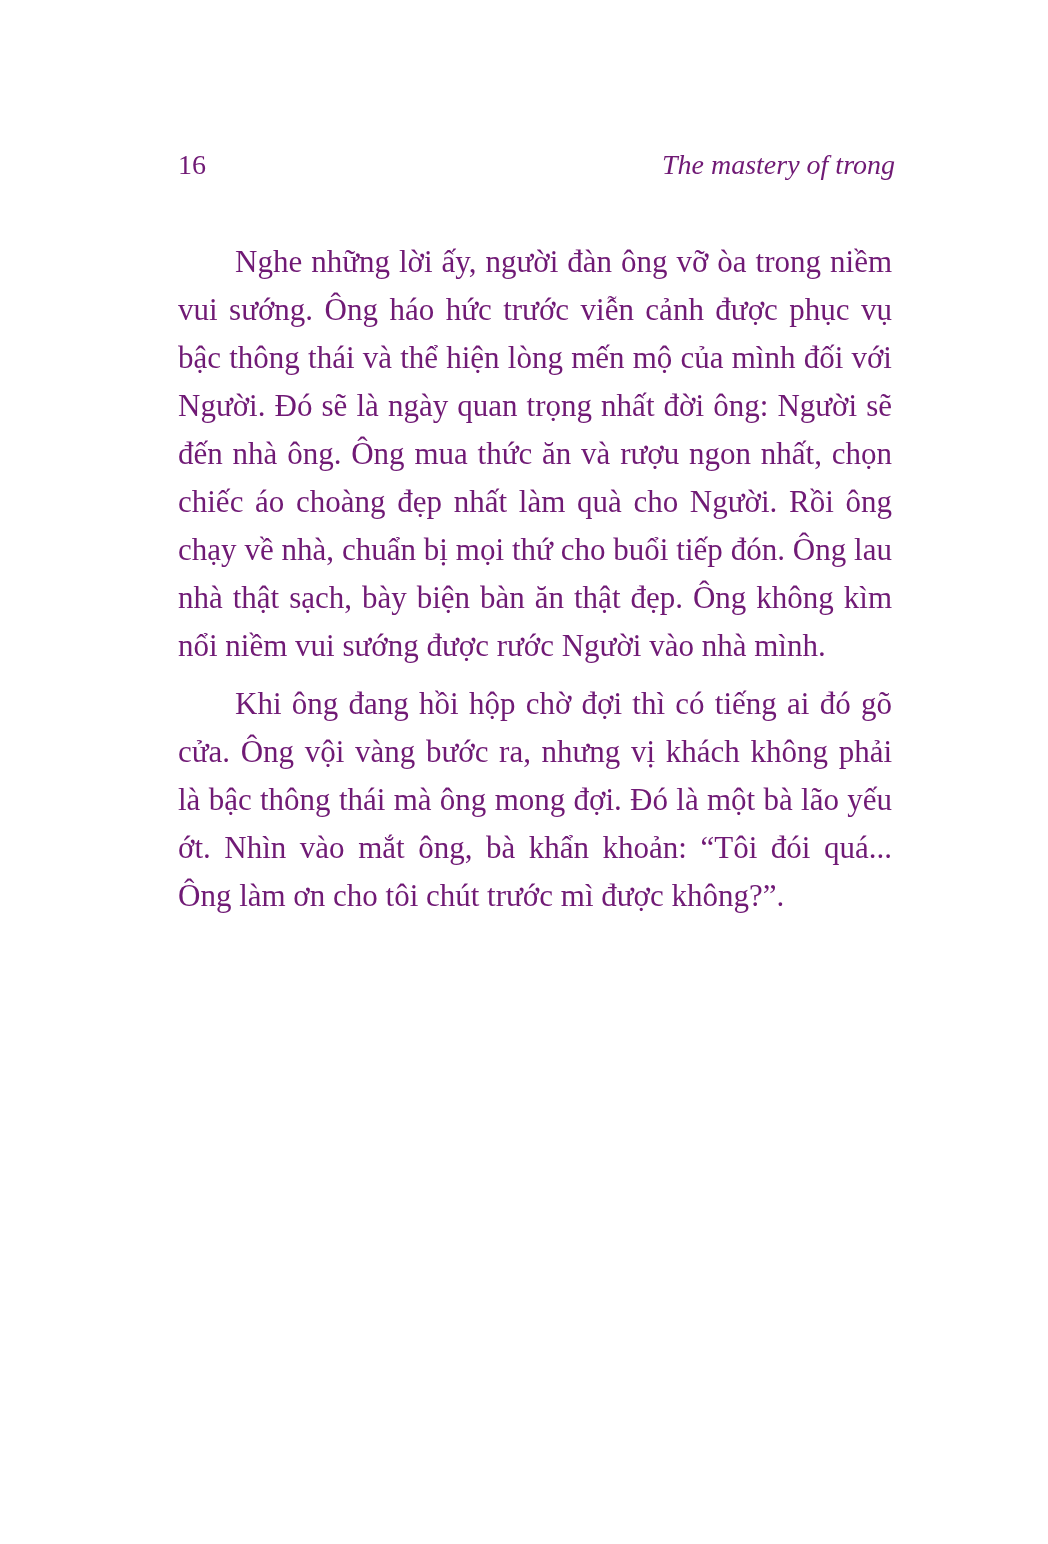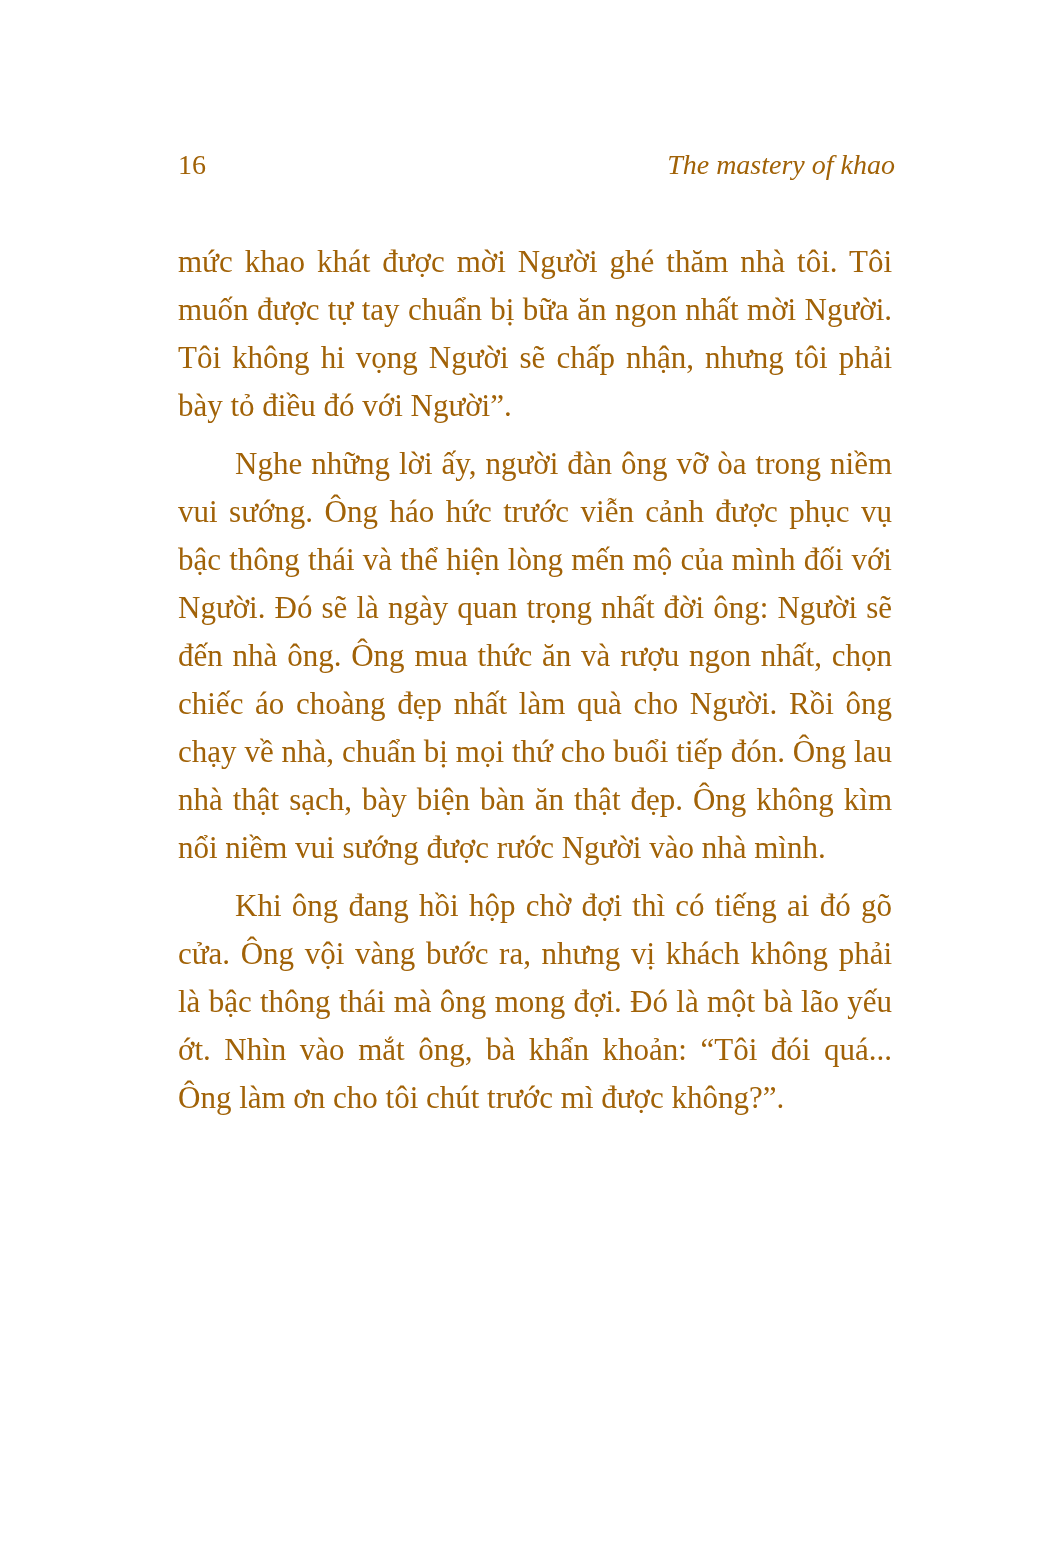--- a/index.html
+++ b/index.html
@@ -13,7 +13,7 @@
     height: 1544px;
     background: #ffffff;
     font-family: "Liberation Serif", "DejaVu Serif", serif;
-    color: #a16207;
+    color: #701a75;
     overflow: hidden;
   }
   .header {

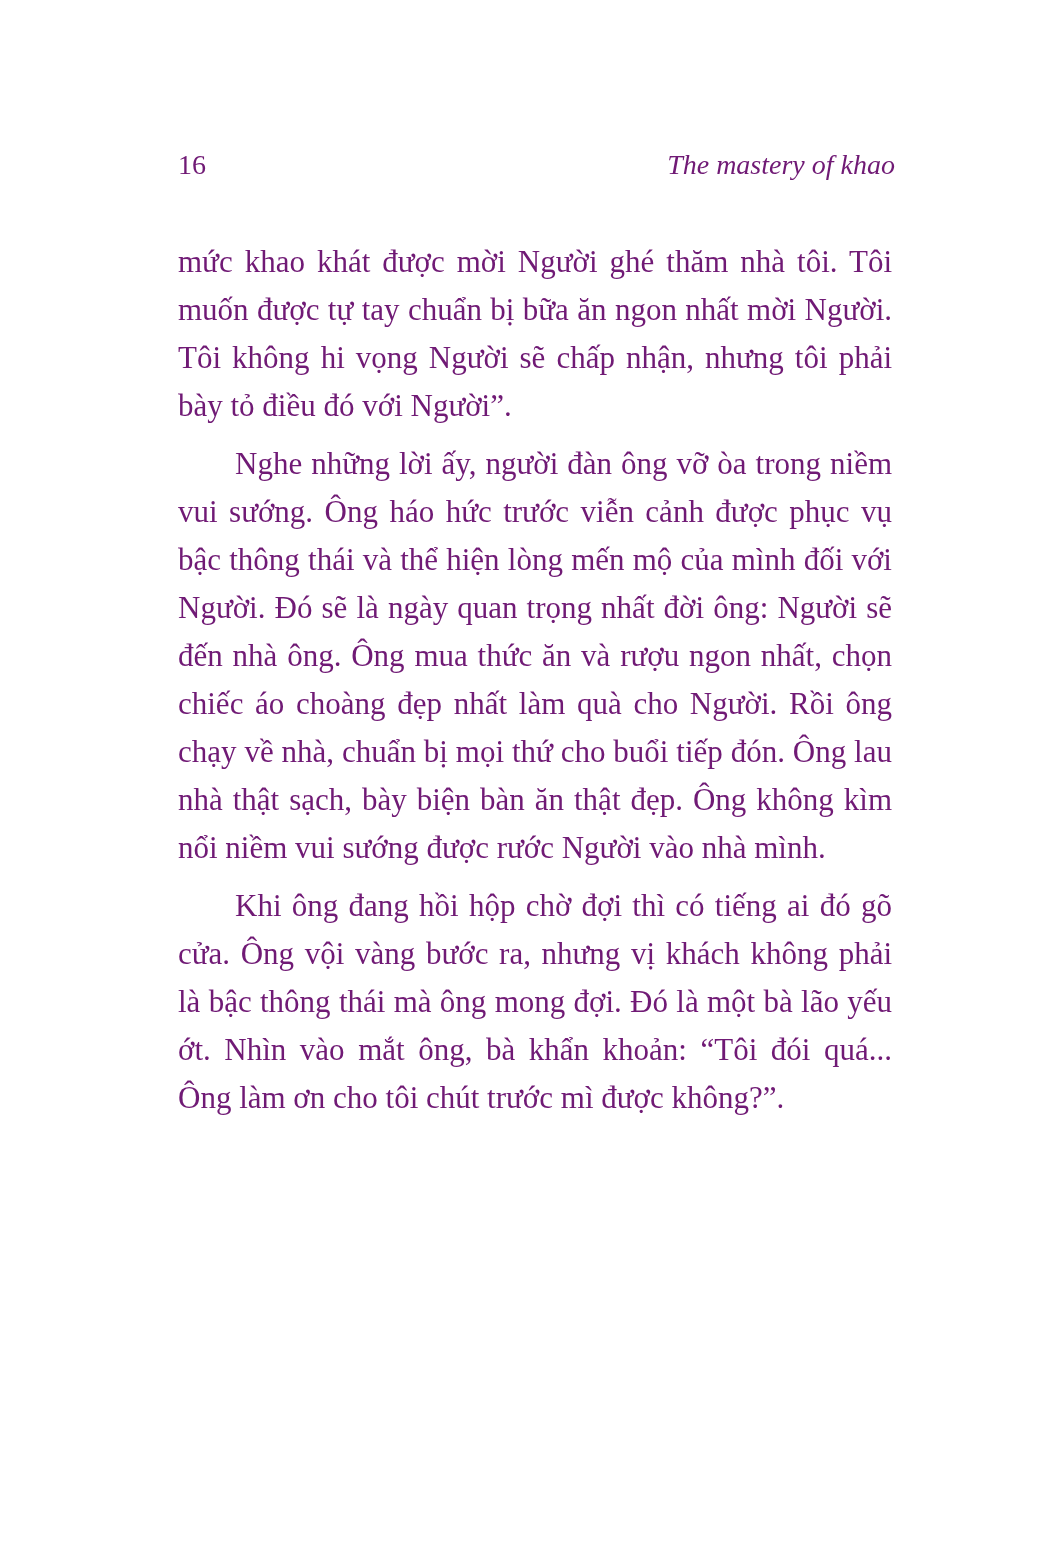--- a/index.html
+++ b/index.html
@@ -53,7 +53,7 @@
 <div class="page">
   <div class="header">
     <span class="pagenum">16</span>
-    <span class="running-title">The mastery of khao</span>
+    <span class="running-title">The mastery of trong</span>
   </div>
   <div class="body-text" id="body-text">
       <p class="para">mức khao khát được mời Người ghé thăm nhà tôi. Tôi muốn được tự tay chuẩn bị bữa ăn ngon nhất mời Người. Tôi không hi vọng Người sẽ chấp nhận, nhưng tôi phải bày tỏ điều đó với Người”.</p>

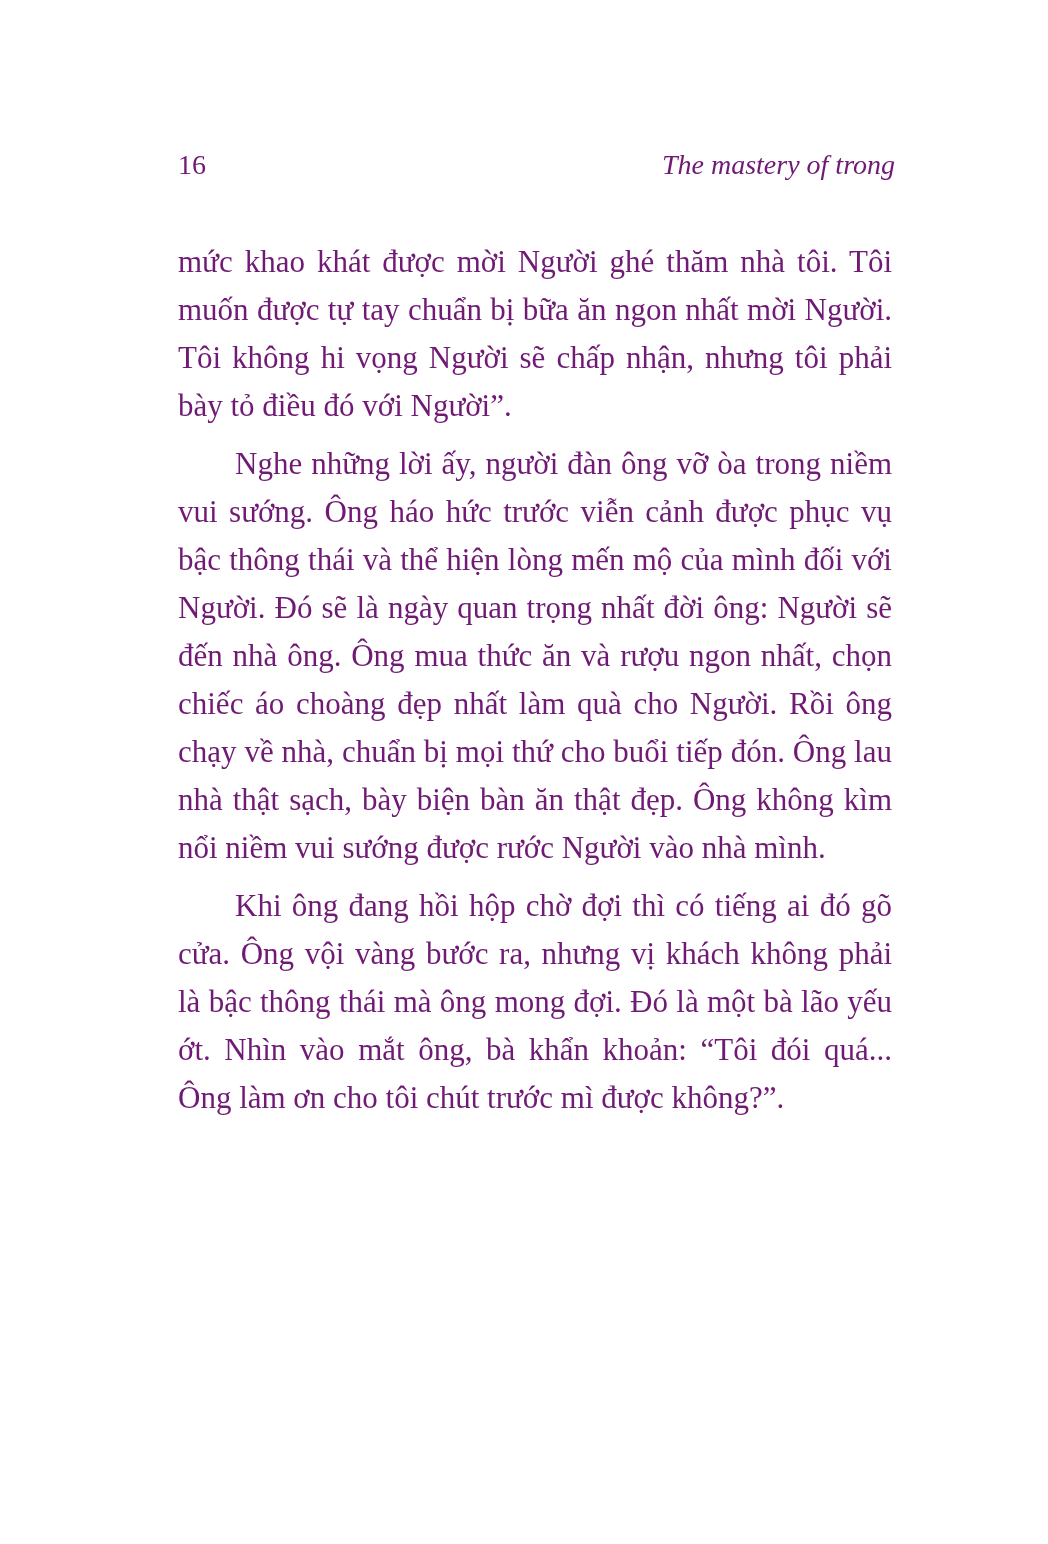--- a/index.html
+++ b/index.html
@@ -56,7 +56,6 @@
     <span class="running-title">The mastery of trong</span>
   </div>
   <div class="body-text" id="body-text">
-      <p class="para">mức khao khát được mời Người ghé thăm nhà tôi. Tôi muốn được tự tay chuẩn bị bữa ăn ngon nhất mời Người. Tôi không hi vọng Người sẽ chấp nhận, nhưng tôi phải bày tỏ điều đó với Người”.</p>
       <p class="para indent">Nghe những lời ấy, người đàn ông vỡ òa trong niềm vui sướng. Ông háo hức trước viễn cảnh được phục vụ bậc thông thái và thể hiện lòng mến mộ của mình đối với Người. Đó sẽ là ngày quan trọng nhất đời ông: Người sẽ đến nhà ông. Ông mua thức ăn và rượu ngon nhất, chọn chiếc áo choàng đẹp nhất làm quà cho Người. Rồi ông chạy về nhà, chuẩn bị mọi thứ cho buổi tiếp đón. Ông lau nhà thật sạch, bày biện bàn ăn thật đẹp. Ông không kìm nổi niềm vui sướng được rước Người vào nhà mình.</p>
       <p class="para indent">Khi ông đang hồi hộp chờ đợi thì có tiếng ai đó gõ cửa. Ông vội vàng bước ra, nhưng vị khách không phải là bậc thông thái mà ông mong đợi. Đó là một bà lão yếu ớt. Nhìn vào mắt ông, bà khẩn khoản: “Tôi đói quá... Ông làm ơn cho tôi chút trước mì được không?”.</p>
     </div>

